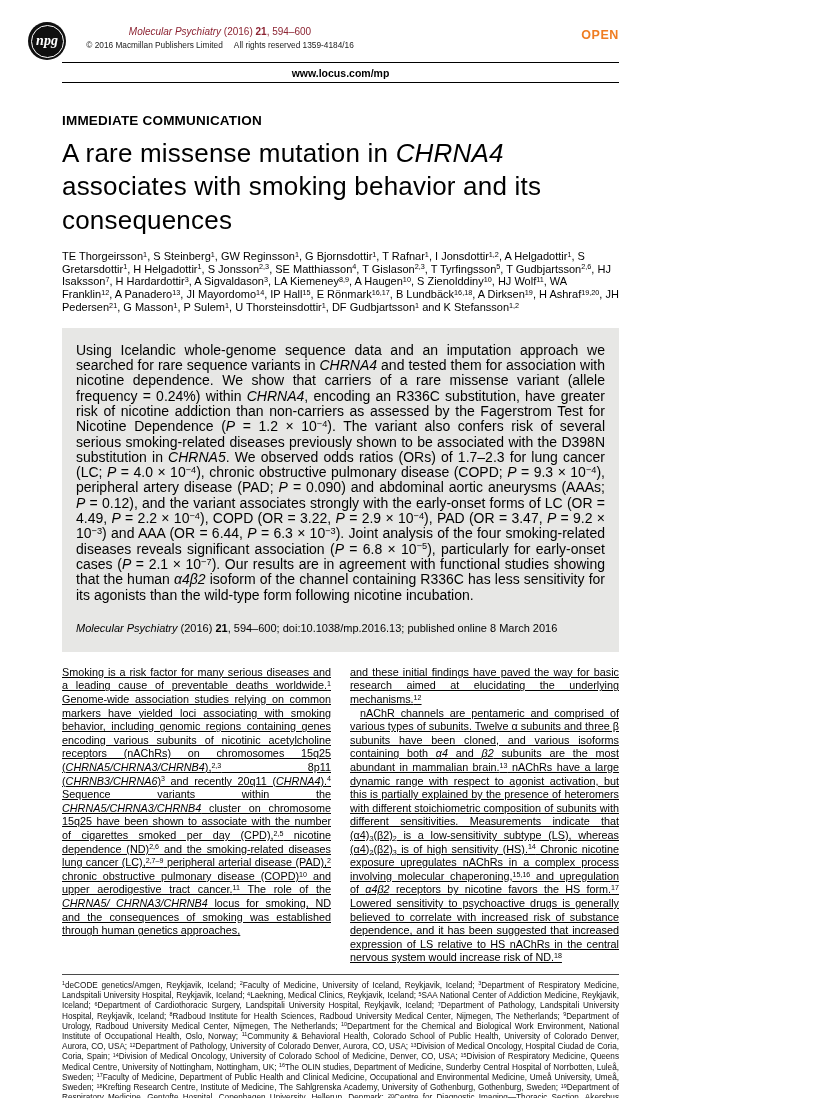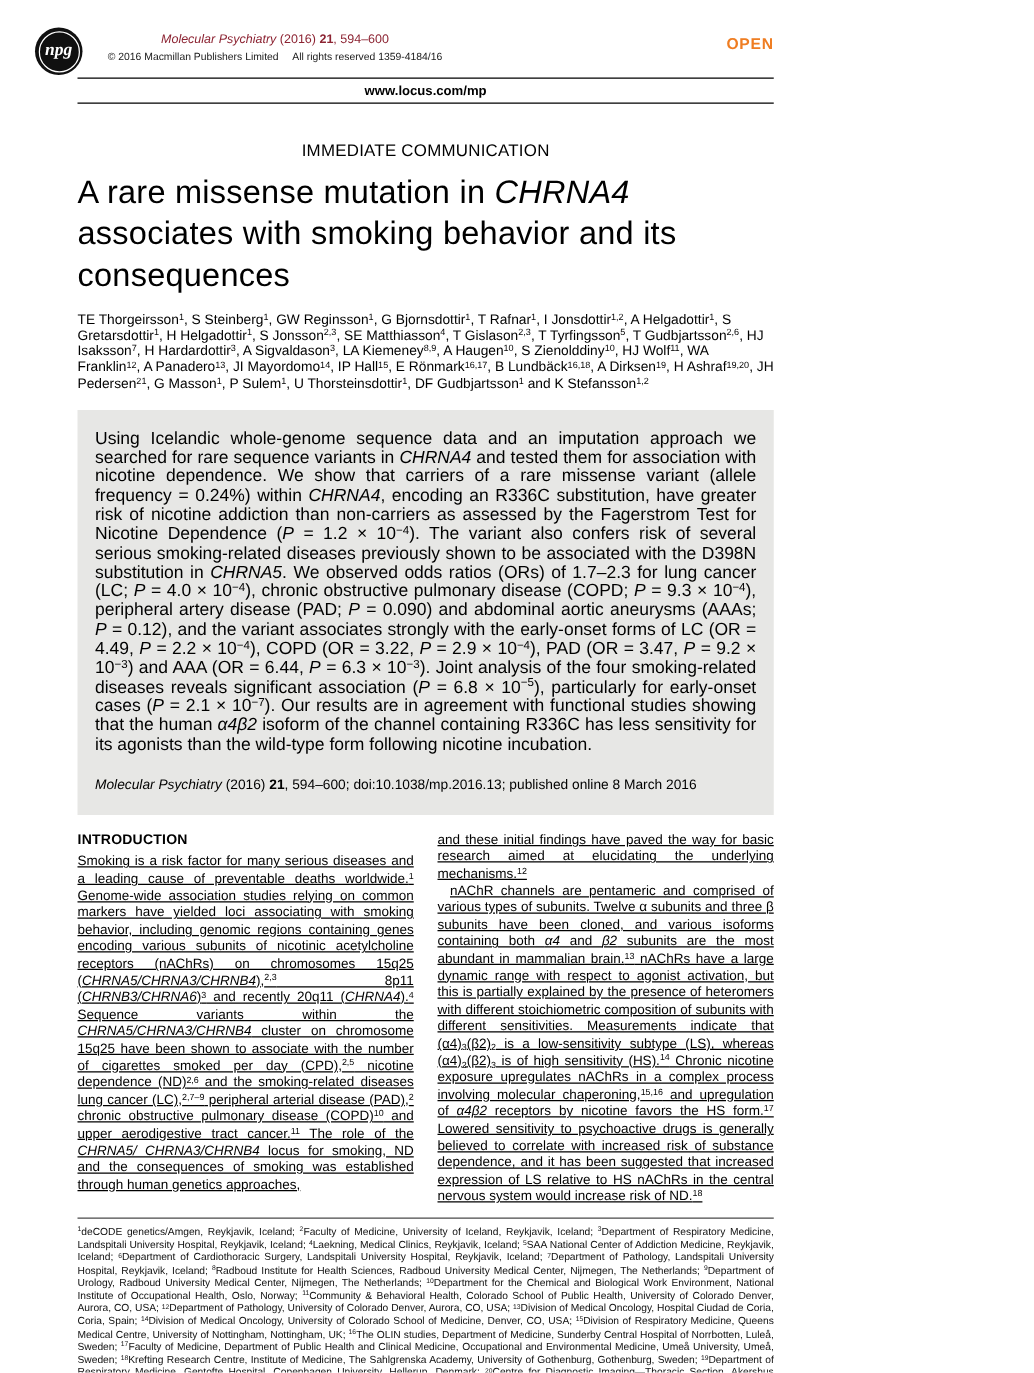--- a/index.html
+++ b/index.html
@@ -24,7 +24,7 @@
   .rule-top{margin-top:62px;}
   .site-url{text-align:center;font-weight:700;font-size:10.5px;padding:3.5px 0;}
 
-  .article-type{margin:30px 0 0;font-size:13.5px;font-weight:400;letter-spacing:.2px;text-align:center;}
+  .article-type{margin:30px 0 0;font-size:13.5px;font-weight:700;letter-spacing:.2px;}
   .title{margin:9px 0 0;font-family:Liberation Sans, sans-serif;font-weight:400;
     font-size:26px;line-height:1.28;letter-spacing:.2px;}
   .authors{margin:13px 0 0;font-size:11px;line-height:12.8px;}

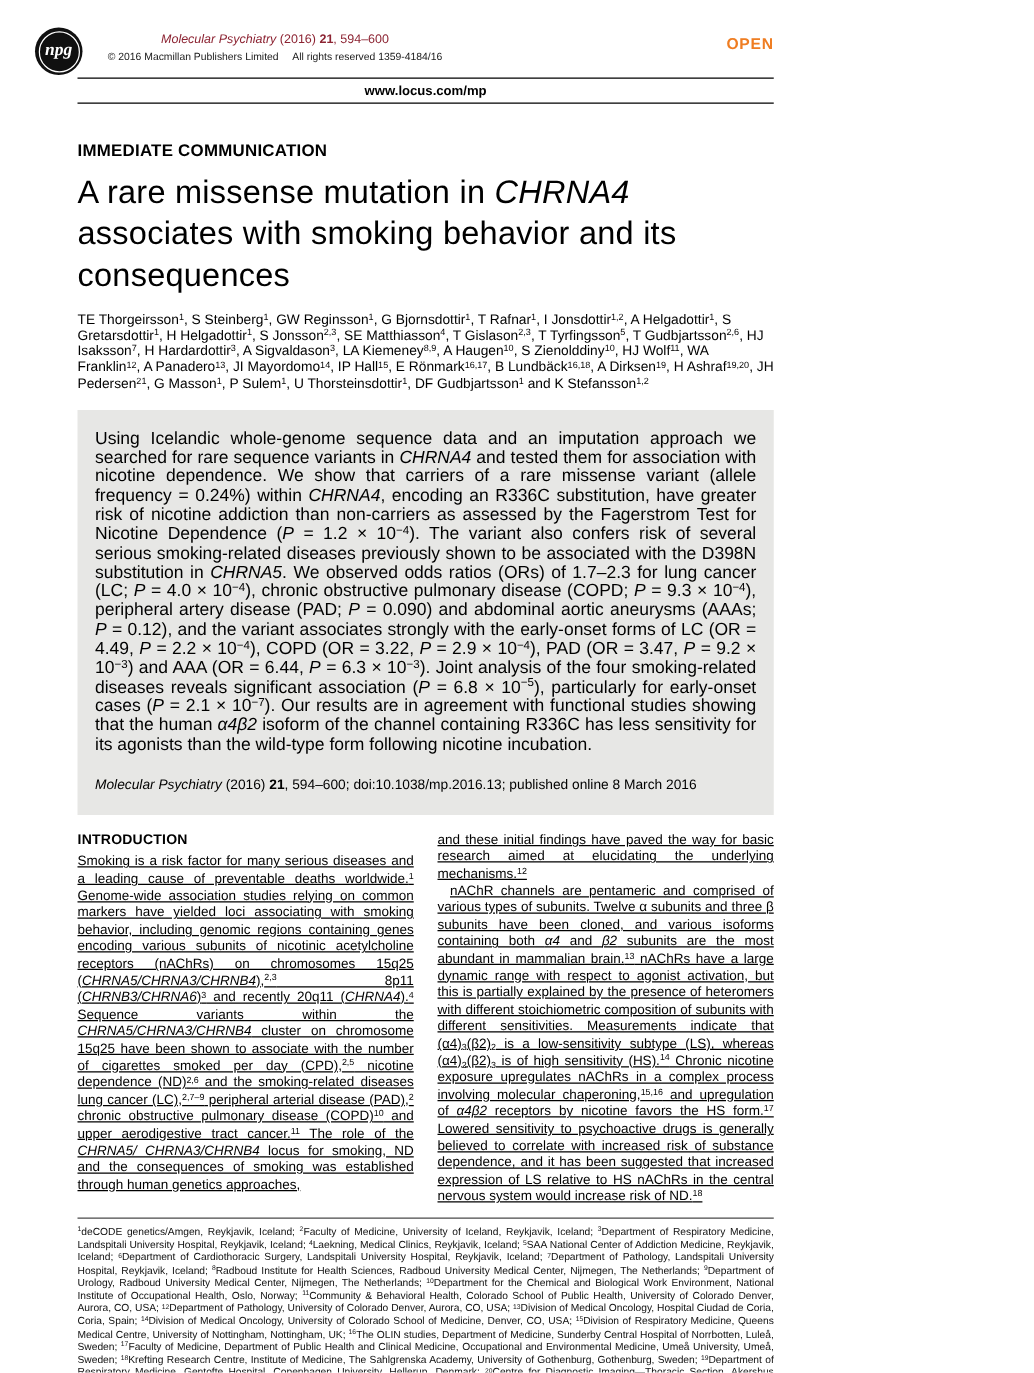--- a/index.html
+++ b/index.html
@@ -84,7 +84,6 @@
 
     <div class="columns">
       <div class="col">
-        <h3 class="intro-heading">INTRODUCTION</h3>
         <p>Smoking is a risk factor for many serious diseases and a leading cause of preventable deaths worldwide.<sup>1</sup> Genome-wide association studies relying on common markers have yielded loci associating with smoking behavior, including genomic regions containing genes encoding various subunits of nicotinic acetylcholine receptors (nAChRs) on chromosomes 15q25 (<i>CHRNA5/CHRNA3/CHRNB4</i>),<sup>2,3</sup> 8p11 (<i>CHRNB3/CHRNA6</i>)<sup>3</sup> and recently 20q11 (<i>CHRNA4</i>).<sup>4</sup> Sequence variants within the <i>CHRNA5/CHRNA3/CHRNB4</i> cluster on chromosome 15q25 have been shown to associate with the number of cigarettes smoked per day (CPD),<sup>2,5</sup> nicotine dependence (ND)<sup>2,6</sup> and the smoking-related diseases lung cancer (LC),<sup>2,7–9</sup> peripheral arterial disease (PAD),<sup>2</sup> chronic obstructive pulmonary disease (COPD)<sup>10</sup> and upper aerodigestive tract cancer.<sup>11</sup> The role of the <i>CHRNA5/ CHRNA3/CHRNB4</i> locus for smoking, ND and the consequences of smoking was established through human genetics approaches,</p>
       </div>
       <div class="col">

